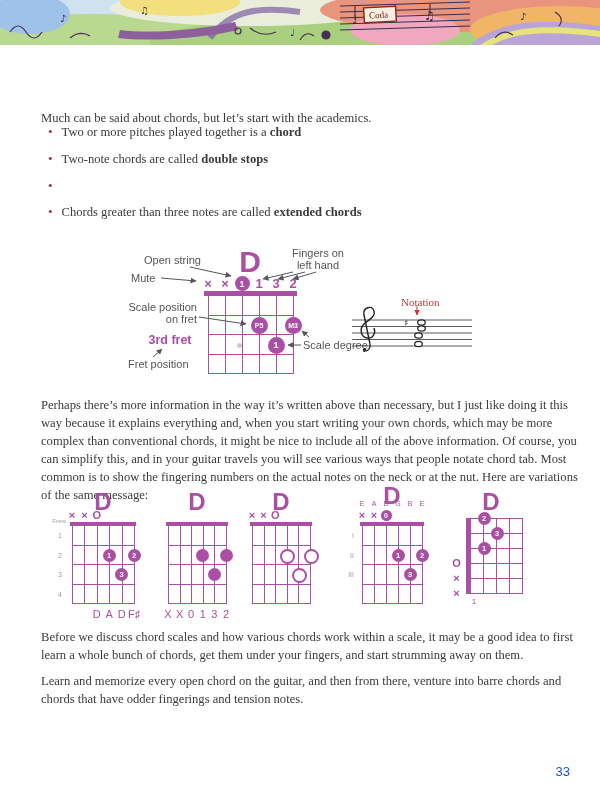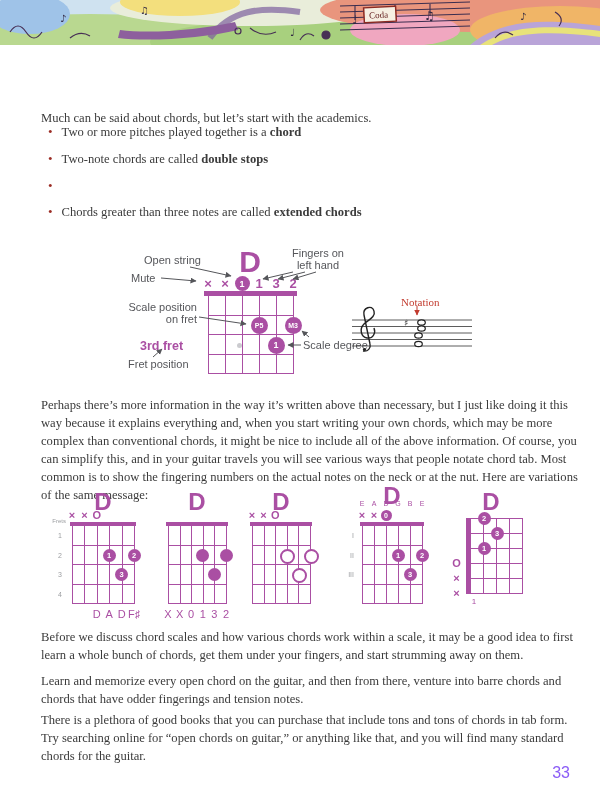--- a/index.html
+++ b/index.html
@@ -184,7 +184,7 @@
     <div class="anno" style="left:131px;top:27px;">Mute</div>
     <div class="anno" style="left:283px;top:2px;width:70px;text-align:center;"><span>Fingers on</span><br><span>left hand</span></div>
     <div class="anno" style="left:108px;top:56px;width:89px;text-align:right;"><span>Scale position</span><br><span>on fret</span></div>
-    <div class="fret3" style="left:140px;top:94px;width:60px;text-align:left;">3rd fret</div>
+    <div class="fret3" style="left:140px;top:88px;width:60px;text-align:center;">3rd fret</div>
     <div class="anno" style="left:128px;top:113px;">Fret position</div>
     <div class="anno" style="left:303px;top:94px;">Scale degree</div>
     <div class="notation" style="left:401px;top:51px;">Notation</div>

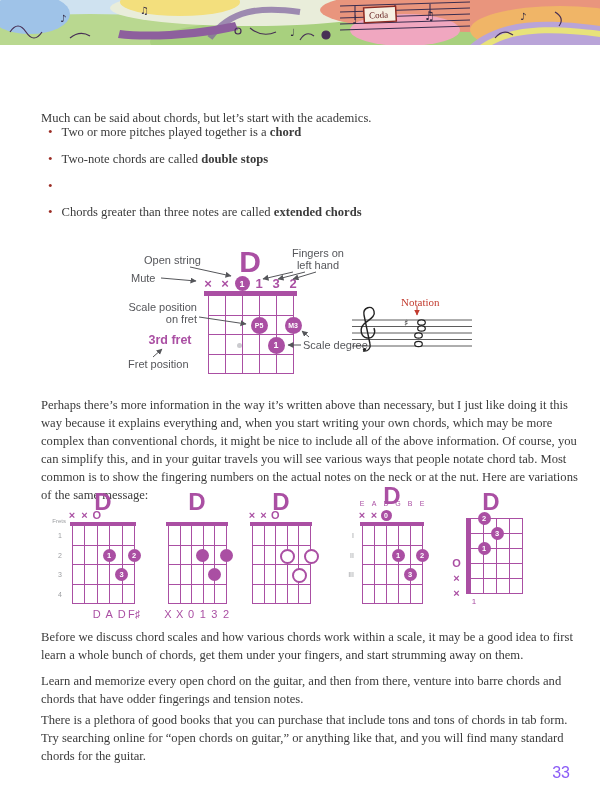--- a/index.html
+++ b/index.html
@@ -458,7 +458,6 @@
 
   <p class="body-p" style="top:661px">Learn and memorize every open chord on the guitar, and then from there, venture into barre chords and chords that have odder fingerings and tension notes.</p>
   <p class="body-p" style="top:617px">Before we discuss chord scales and how various chords work within a scale, it may be a good idea to first learn a whole bunch of chords, get them under your fingers, and start strumming away on them.</p>
-  <p class="body-p" style="top:700px">There is a plethora of good books that you can purchase that include tons and tons of chords in tab form. Try searching online for “open chords on guitar,” or anything like that, and you will find many standard chords for the guitar.</p>
 
   <div class="pagenum">33</div>
 </div>

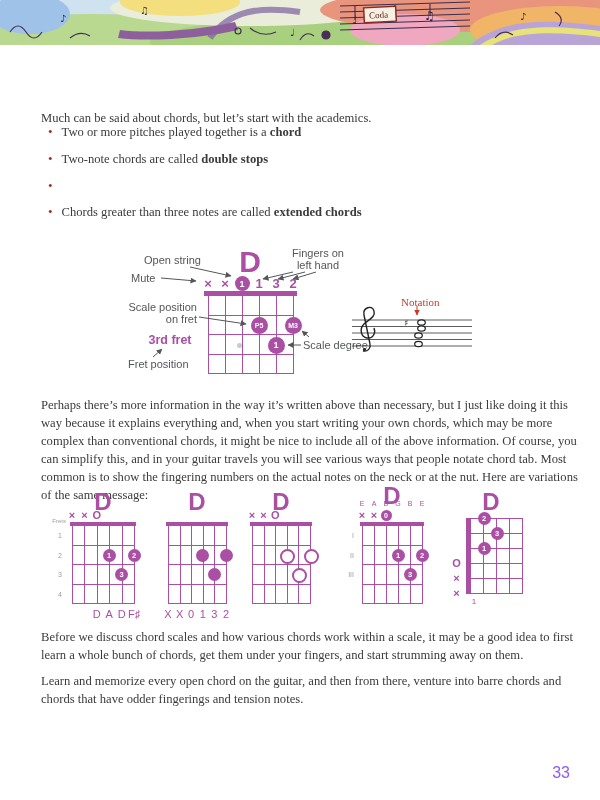--- a/index.html
+++ b/index.html
@@ -57,7 +57,7 @@
   .minidot{width:11px;height:11px;border-radius:50%;background:var(--purple);color:#fff;
      display:inline-flex;align-items:center;justify-content:center;font-size:7px;font-weight:bold;}
   .pagenum{position:absolute;right:30px;top:764px;font-family:"Liberation Sans",sans-serif;
-     font-size:16px;color:#8b5cf6;}
+     font-size:13px;color:#1d4ed8;}
 </style>
 </head>
 <body>

